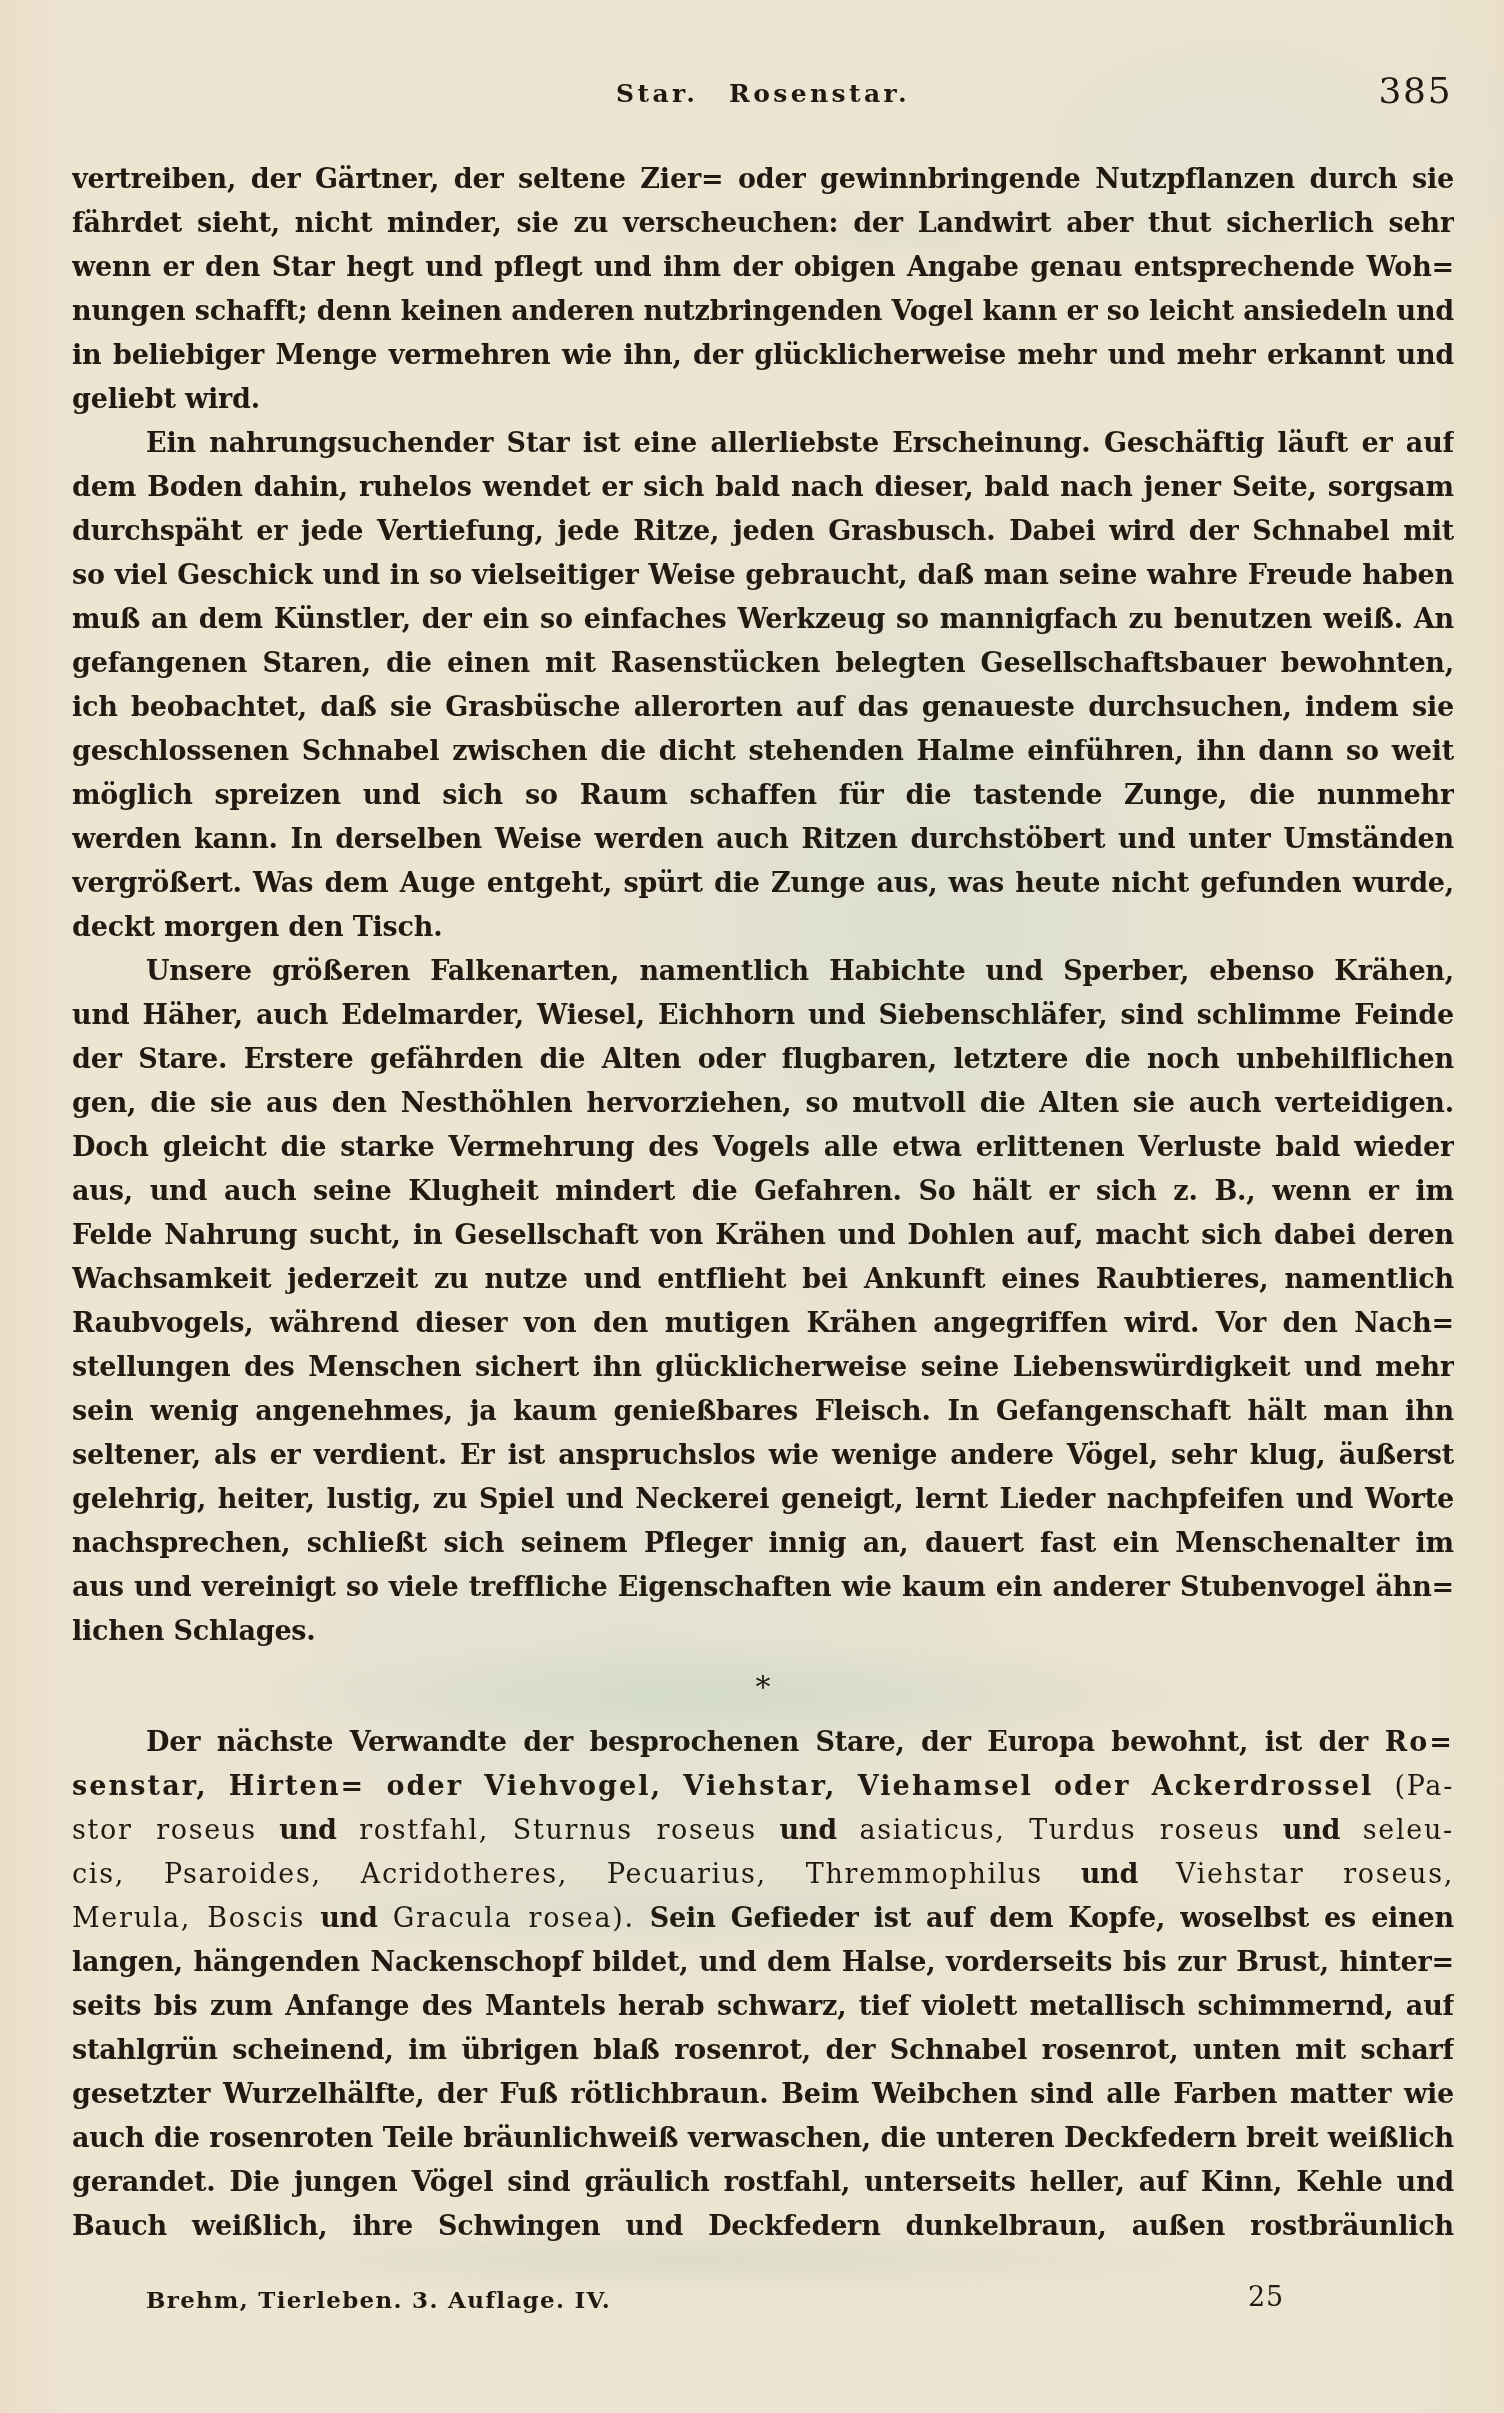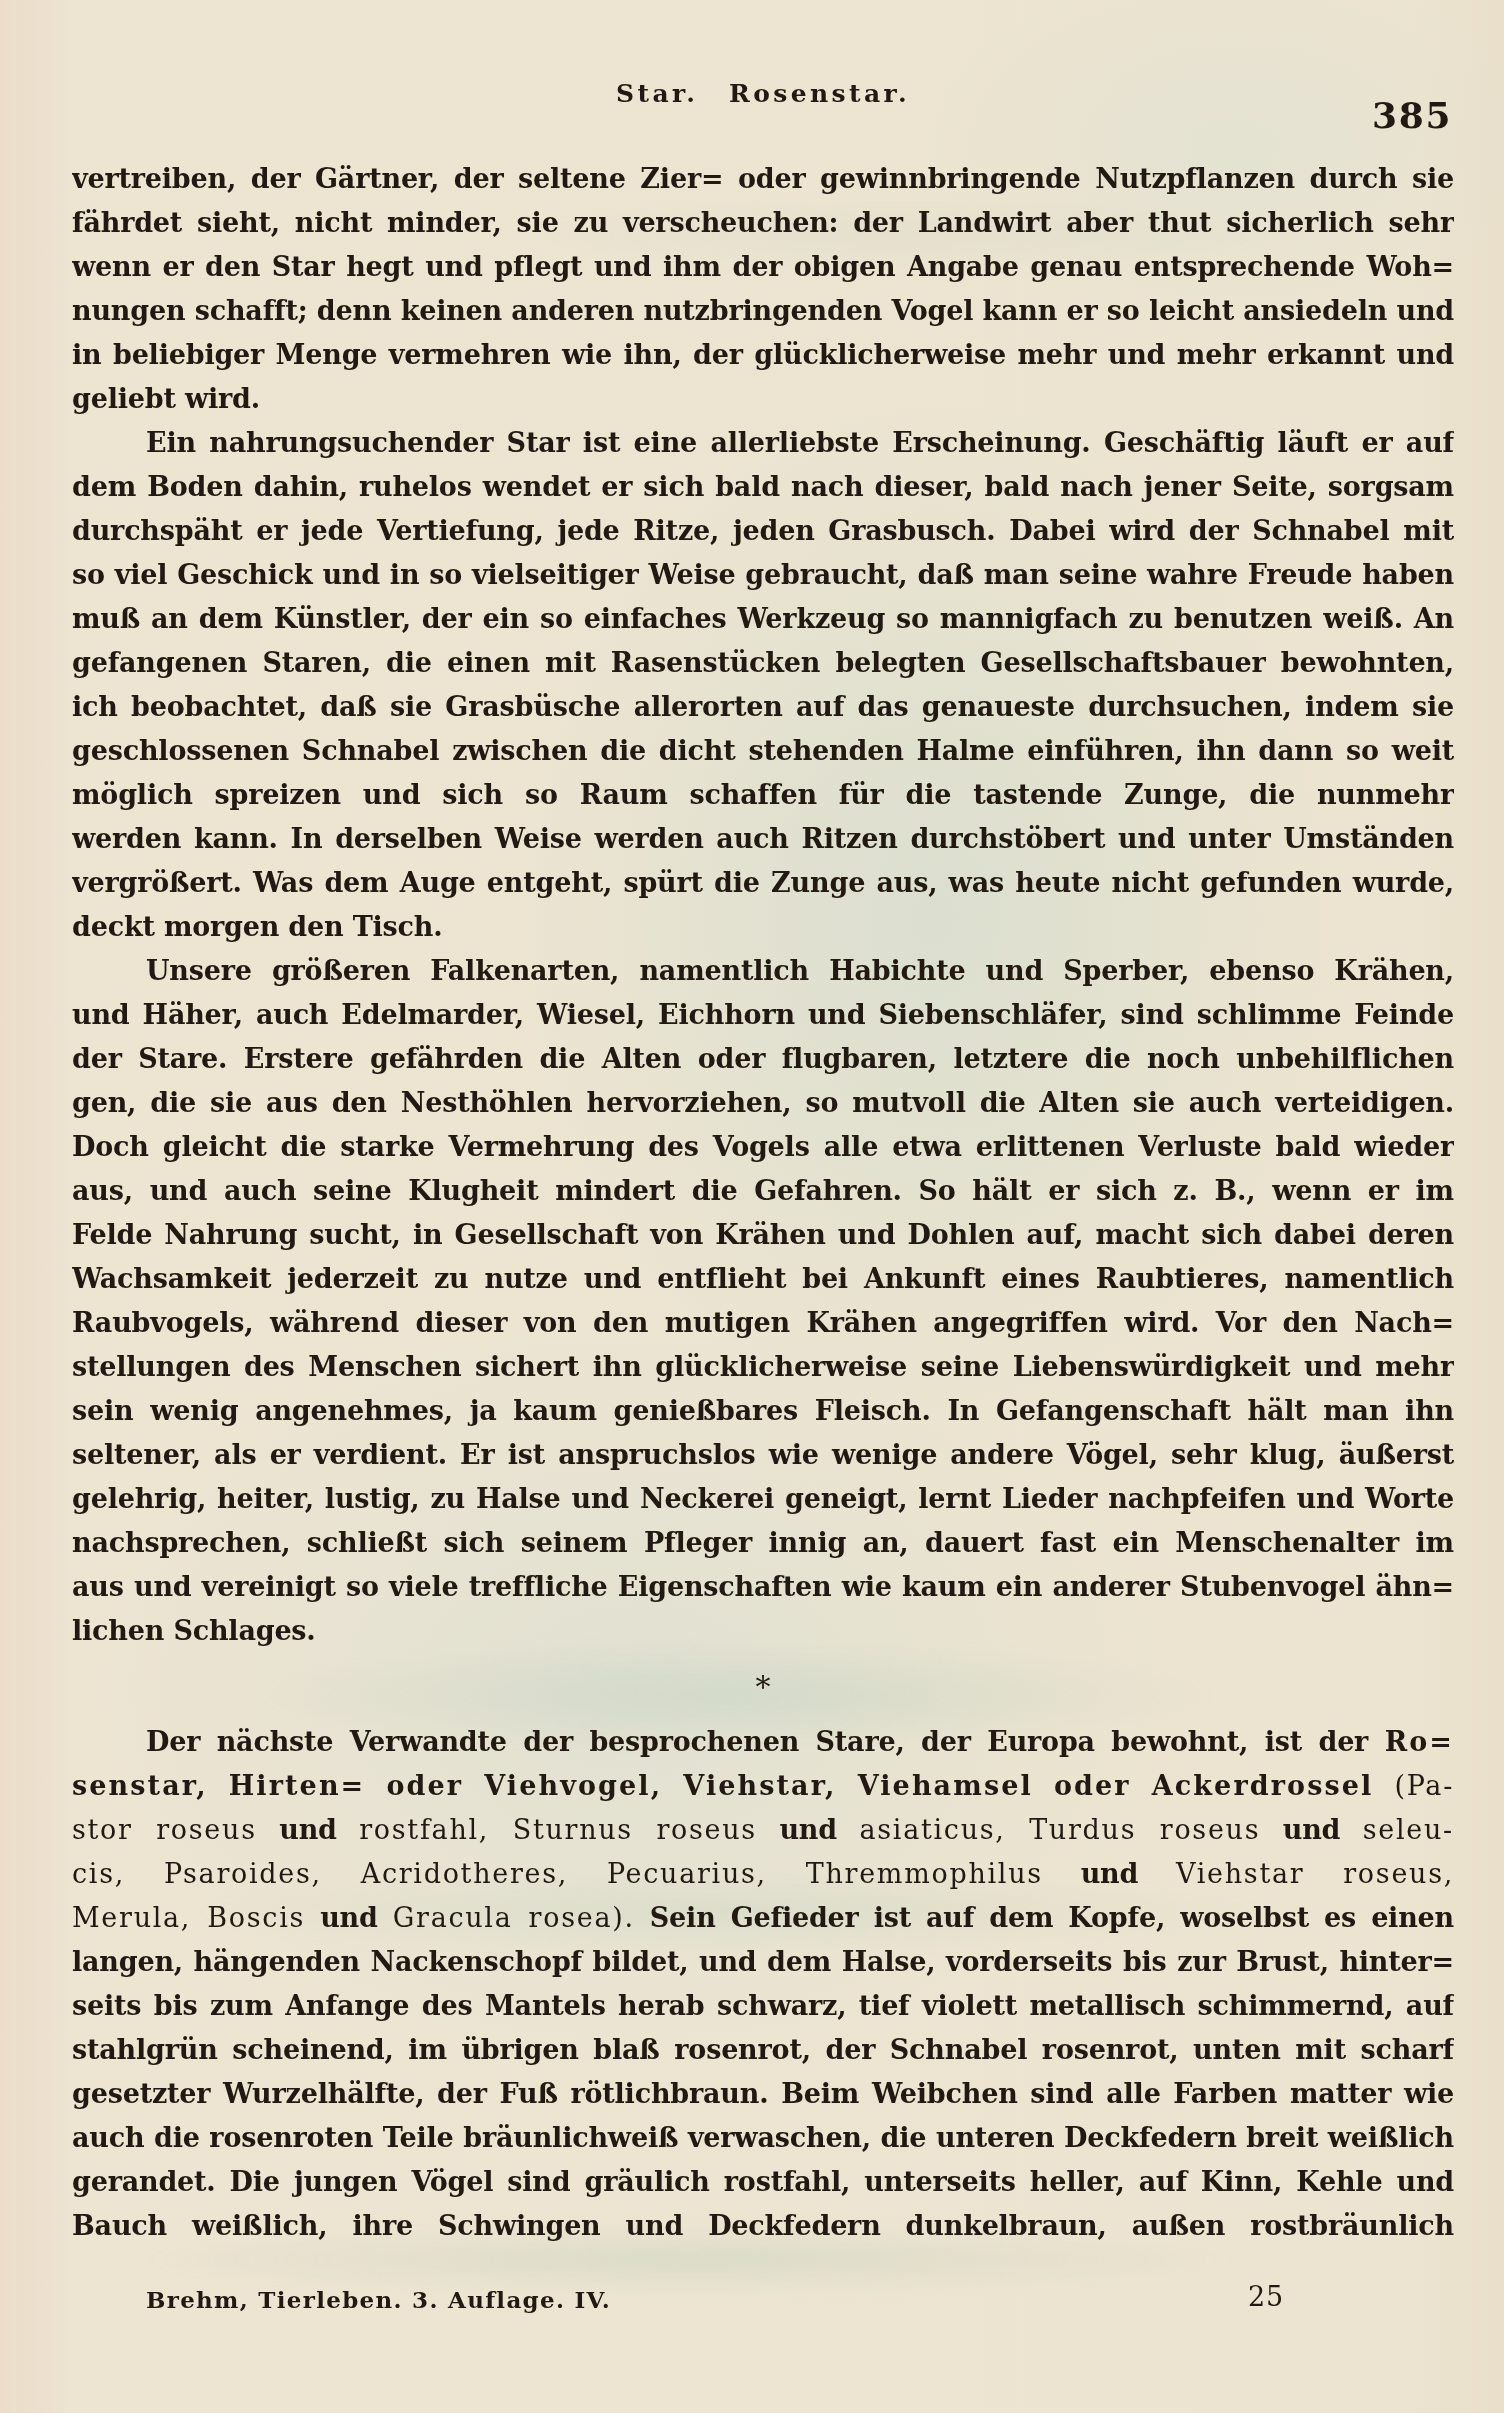--- a/index.html
+++ b/index.html
@@ -54,10 +54,9 @@
     right: 1.7px;
     top: -3.4px;
     font-size: 36px;
-    font-weight: 700;
+    font-weight: 400;
     letter-spacing: 1.7px;
     line-height: 44px;
-    margin-top: 24px;
   }
 
   .text-block {

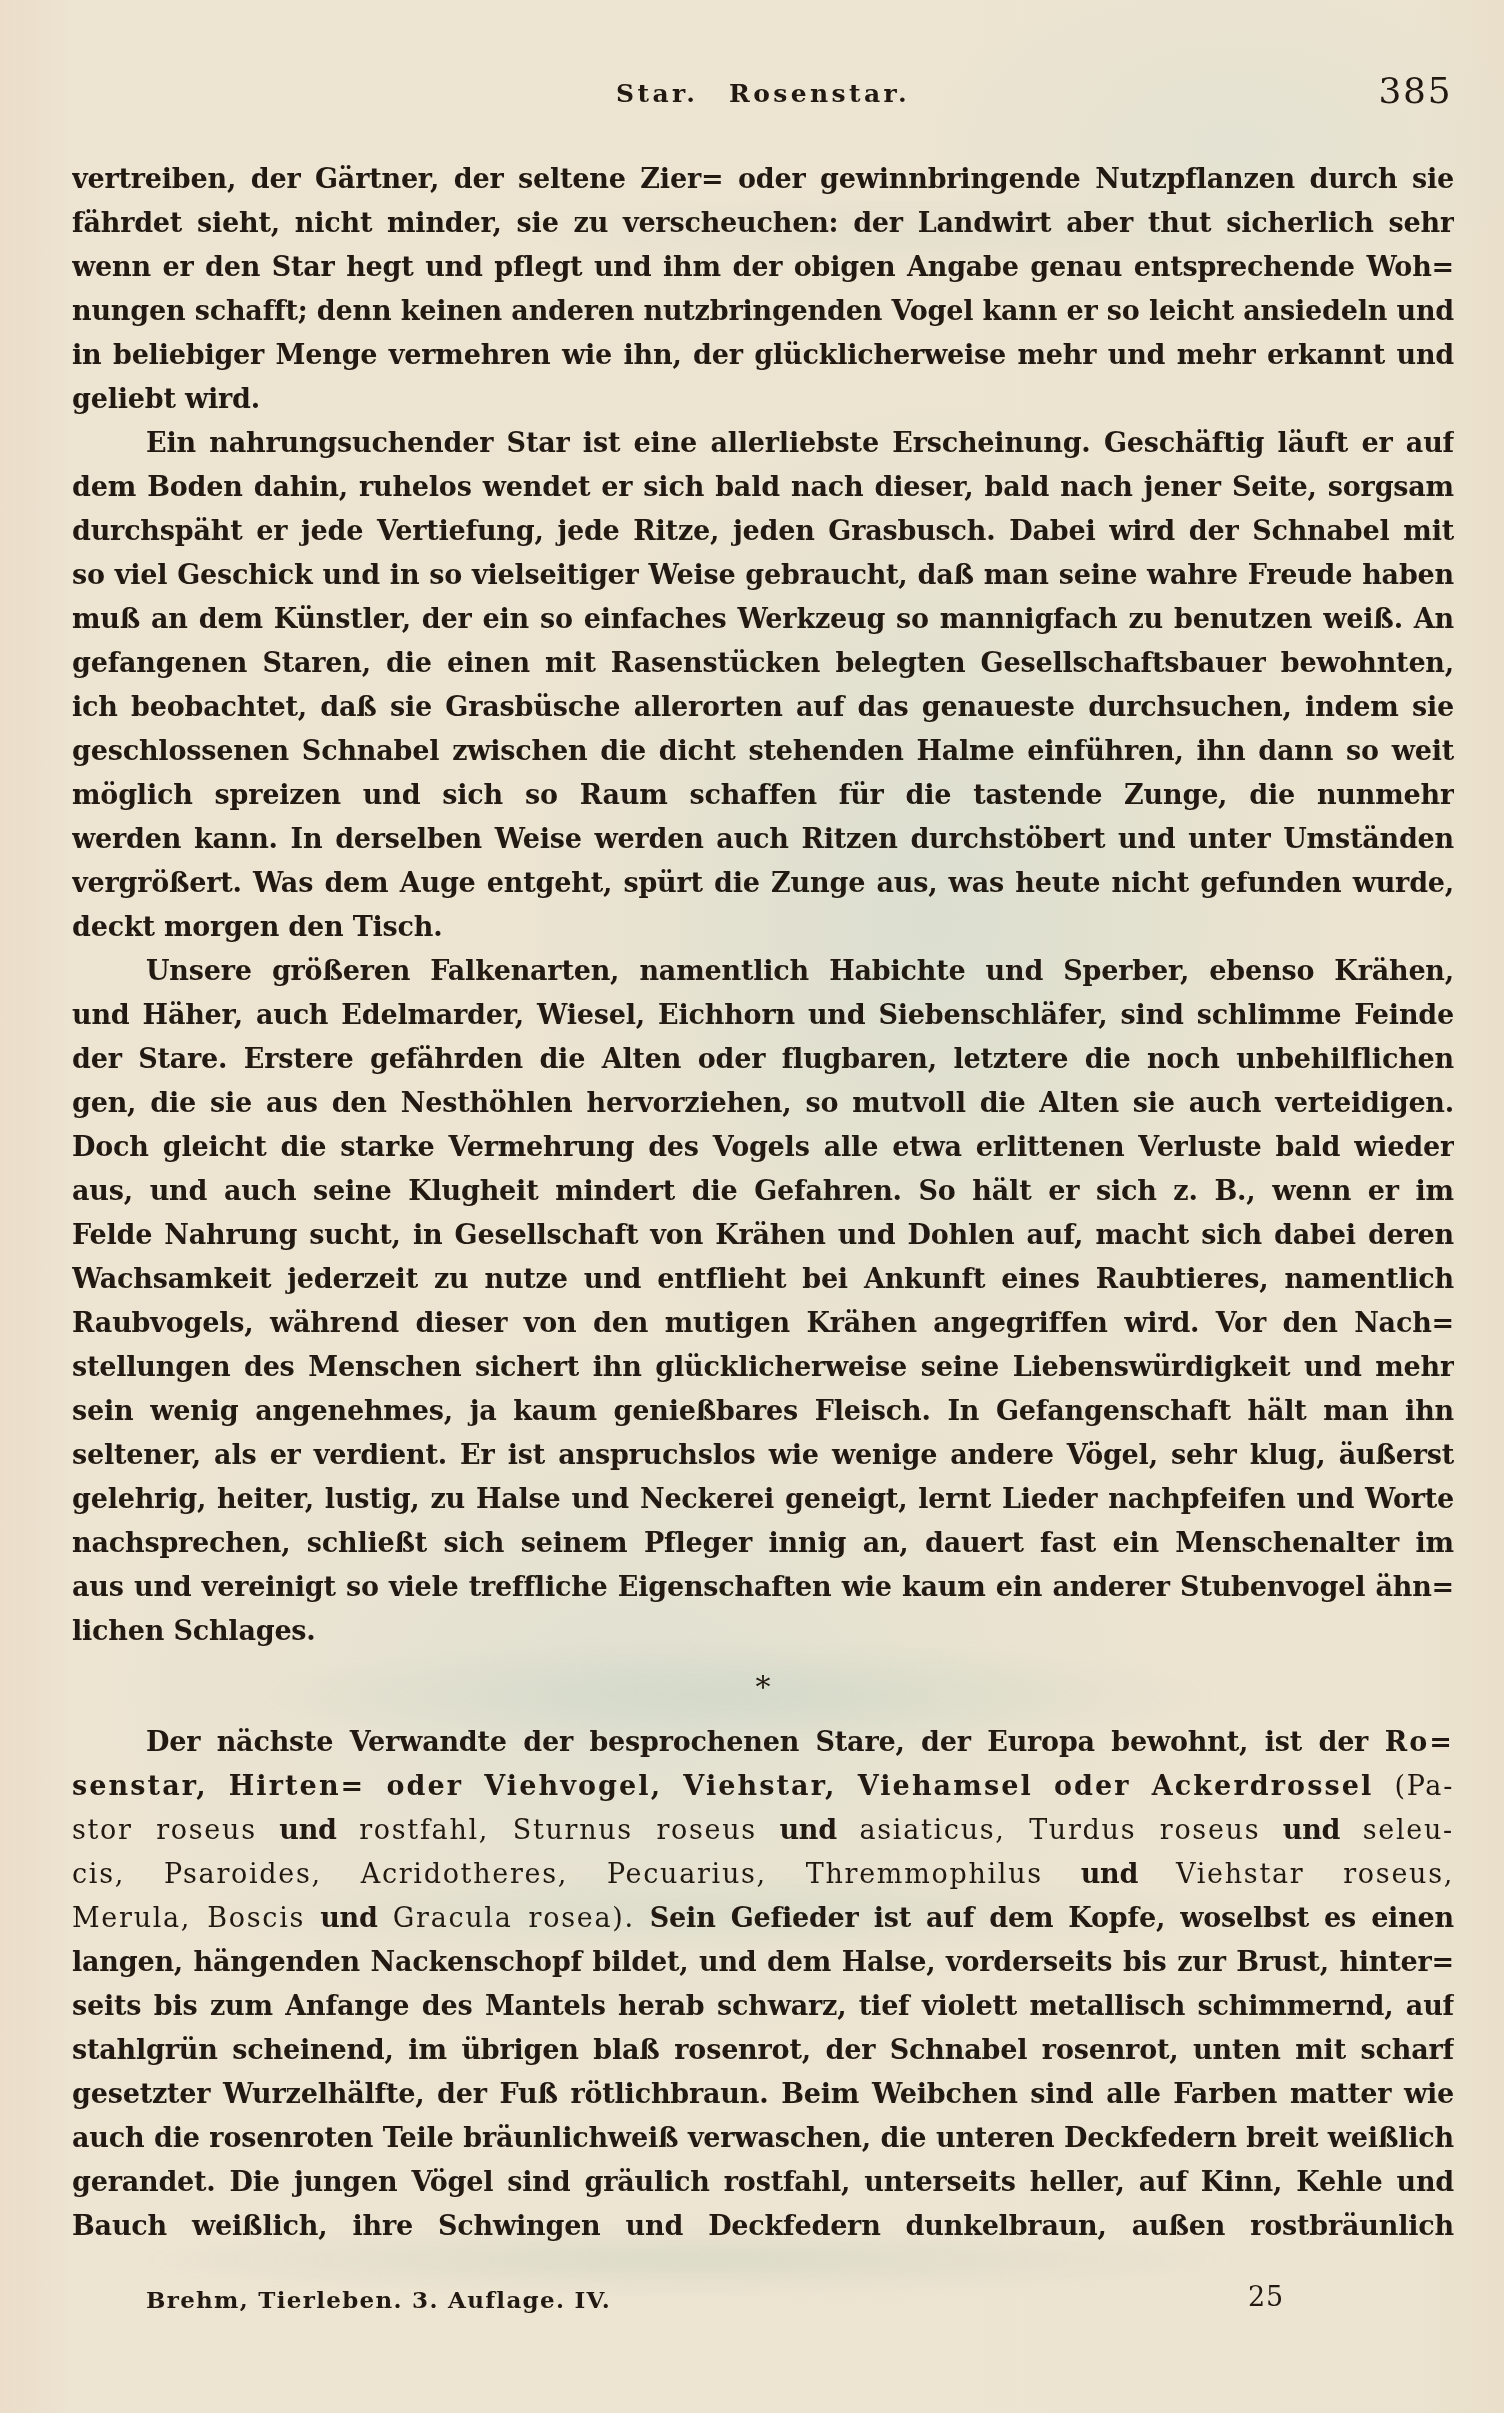--- a/index.html
+++ b/index.html
@@ -166,7 +166,7 @@
         <div class="line"><span class="seg-f">stellungen des Menschen sichert ihn glücklicherweise seine Liebenswürdigkeit und mehr noch</span></div>
         <div class="line"><span class="seg-f">sein wenig angenehmes, ja kaum genießbares Fleisch. In Gefangenschaft hält man ihn</span></div>
         <div class="line"><span class="seg-f">seltener, als er verdient. Er ist anspruchslos wie wenige andere Vögel, sehr klug, äußerst</span></div>
-        <div class="line"><span class="seg-f">gelehrig, heiter, lustig, zu Halse und Neckerei geneigt, lernt Lieder nachpfeifen und Worte</span></div>
+        <div class="line"><span class="seg-f">gelehrig, heiter, lustig, zu Spiel und Neckerei geneigt, lernt Lieder nachpfeifen und Worte</span></div>
         <div class="line"><span class="seg-f">nachsprechen, schließt sich seinem Pfleger innig an, dauert fast ein Menschenalter im Käfige</span></div>
         <div class="line"><span class="seg-f">aus und vereinigt so viele treffliche Eigenschaften wie kaum ein anderer Stubenvogel ähn=</span></div>
         <div class="line last"><span class="seg-f">lichen Schlages.</span></div>

